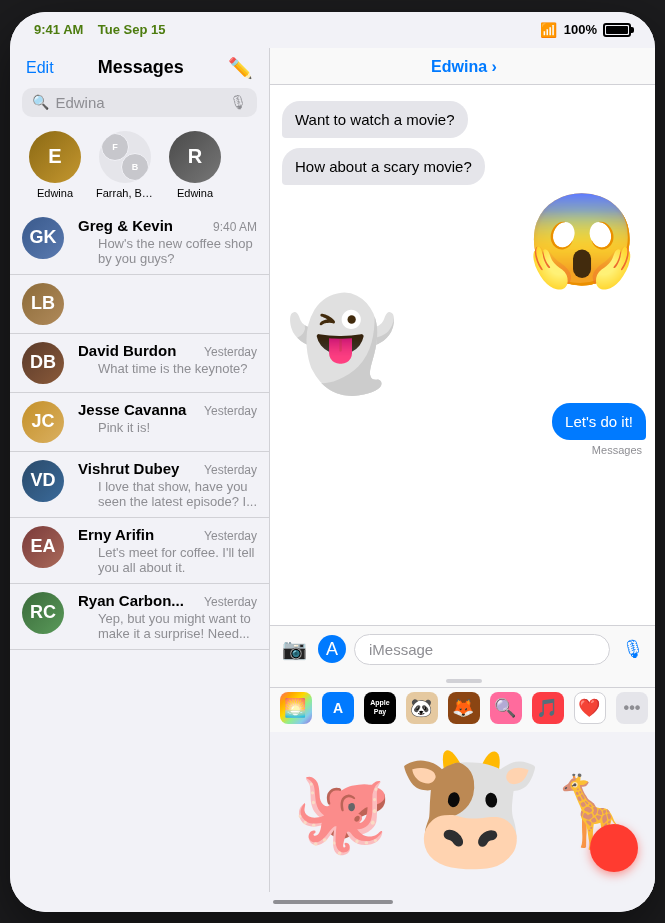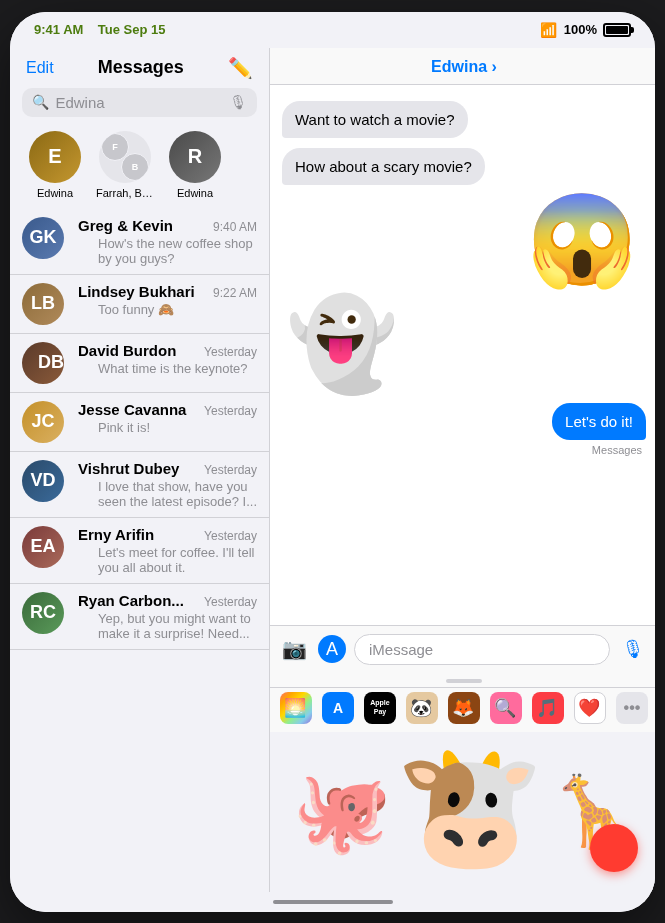--- a/index.html
+++ b/index.html
@@ -506,13 +506,6 @@
           <div class="conv-avatar av-lindsey">
             <span style="color:#fff;font-weight:600">LB</span>
           </div>
-          <div class="conv-content">
-            <div class="conv-header-row">
-              <span class="conv-name">Lindsey Bukhari</span>
-              <span class="conv-time">9:22 AM</span>
-            </div>
-            <span class="conv-preview">Too funny 🙈</span>
-          </div>
         </div>
 
         <div class="conv-item">

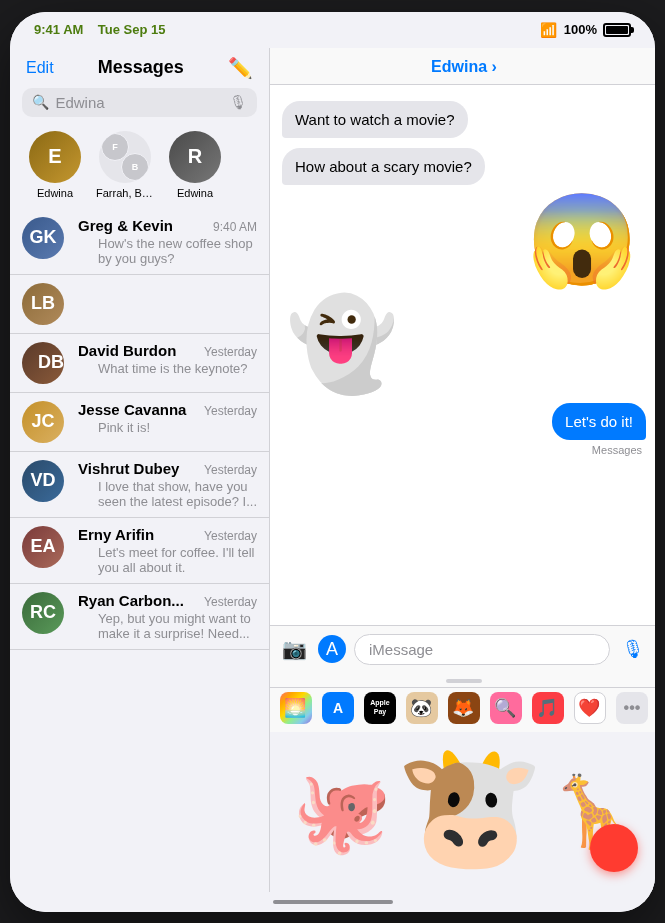--- a/index.html
+++ b/index.html
@@ -424,7 +424,7 @@
     .av-rasoul { background: linear-gradient(135deg, #4a4a4a, #777); }
     .av-greg { background: linear-gradient(135deg, #3a5a8c, #5a7ab0); }
     .av-lindsey { background: linear-gradient(135deg, #8c6b3a, #b08a5a); }
-    .av-david { background: linear-gradient(135deg, #5a3a2a, #8a5a3a); justify-content: flex-end; }
+    .av-david { background: linear-gradient(135deg, #5a3a2a, #8a5a3a); }
     .av-jesse { background: linear-gradient(135deg, #c4902a, #dab060); }
     .av-vishrut { background: linear-gradient(135deg, #2a4a6a, #3a6a9a); }
     .av-erny { background: linear-gradient(135deg, #7a3a3a, #aa6a5a); }

